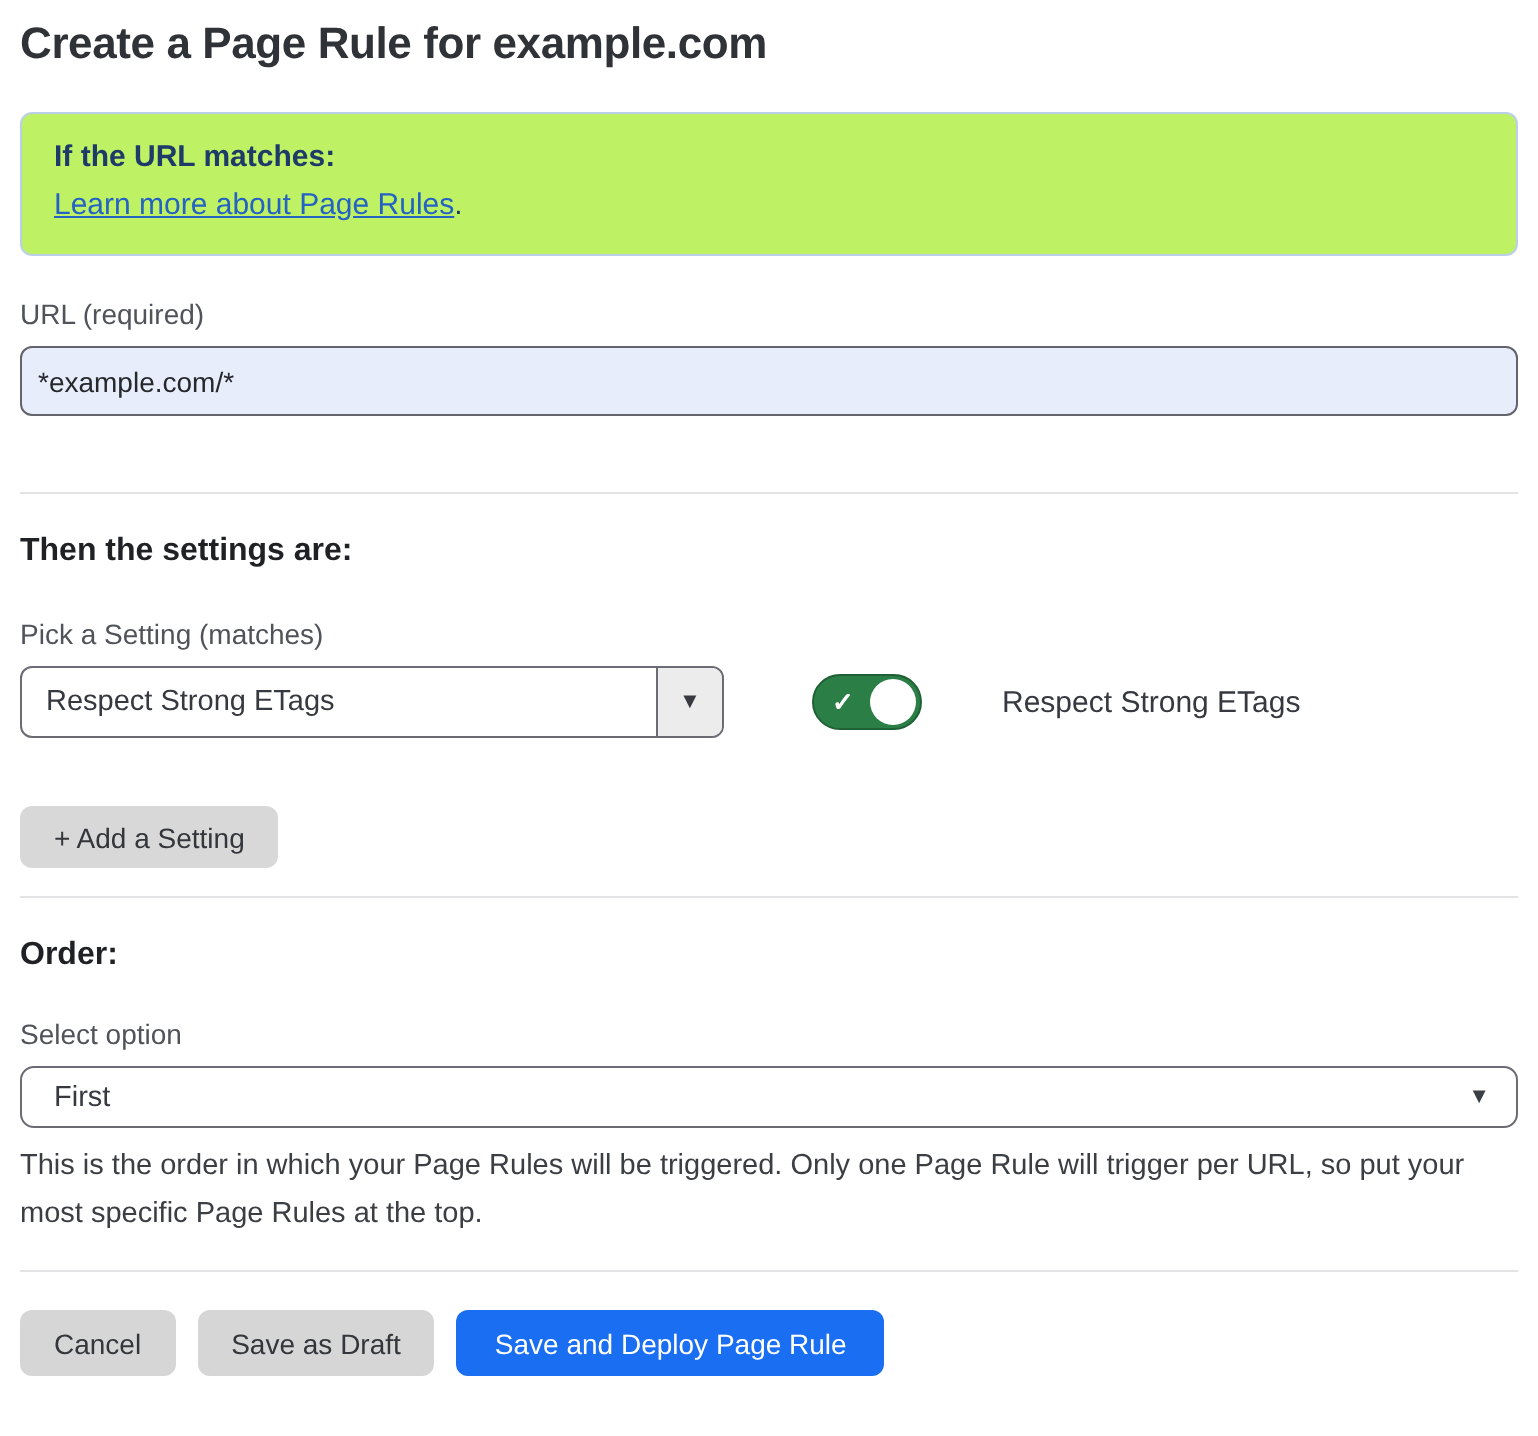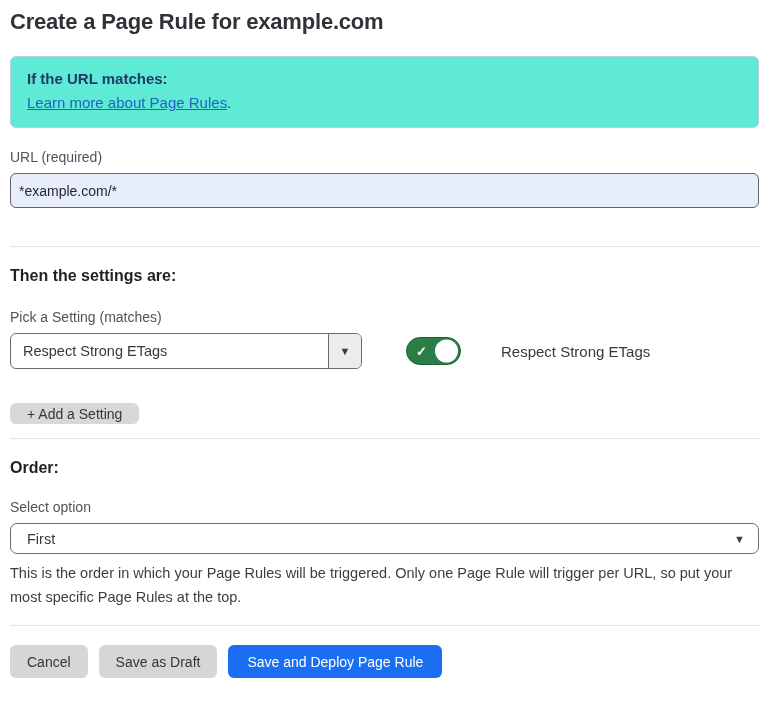--- a/index.html
+++ b/index.html
@@ -23,7 +23,7 @@
 
   
   .info-box {
-    background: #5eead4;
+    background: #bef264;
     border: 1px solid #bad0e9;
     border-radius: 6px;
     padding: 10px 16px 12px 16px;

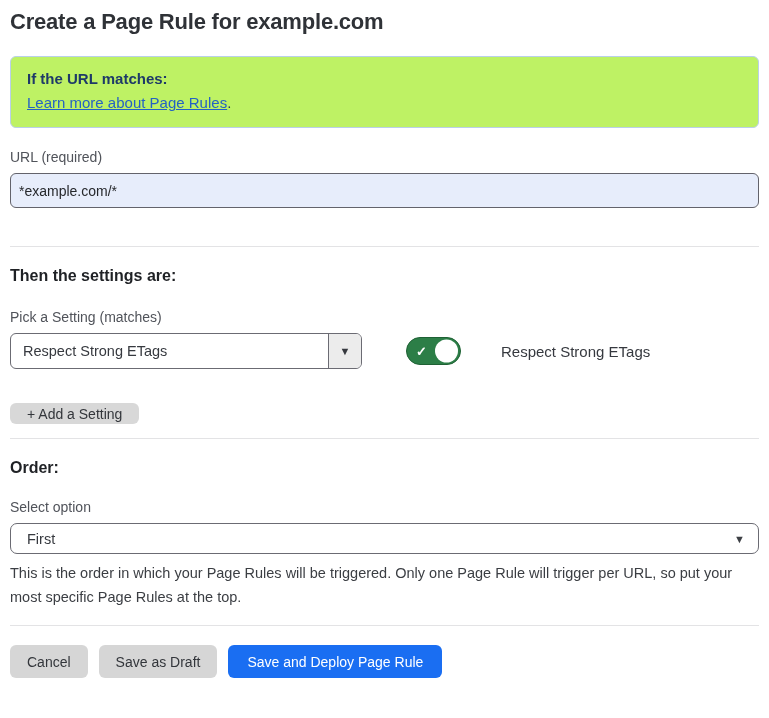--- a/index.html
+++ b/index.html
@@ -157,7 +157,7 @@
 
   .add-setting-btn {
     margin-top: 34px;
-    height: 21px;
+    height: 31px;
     padding: 0 17px;
     background: #d8d8d8;
     border: none;

